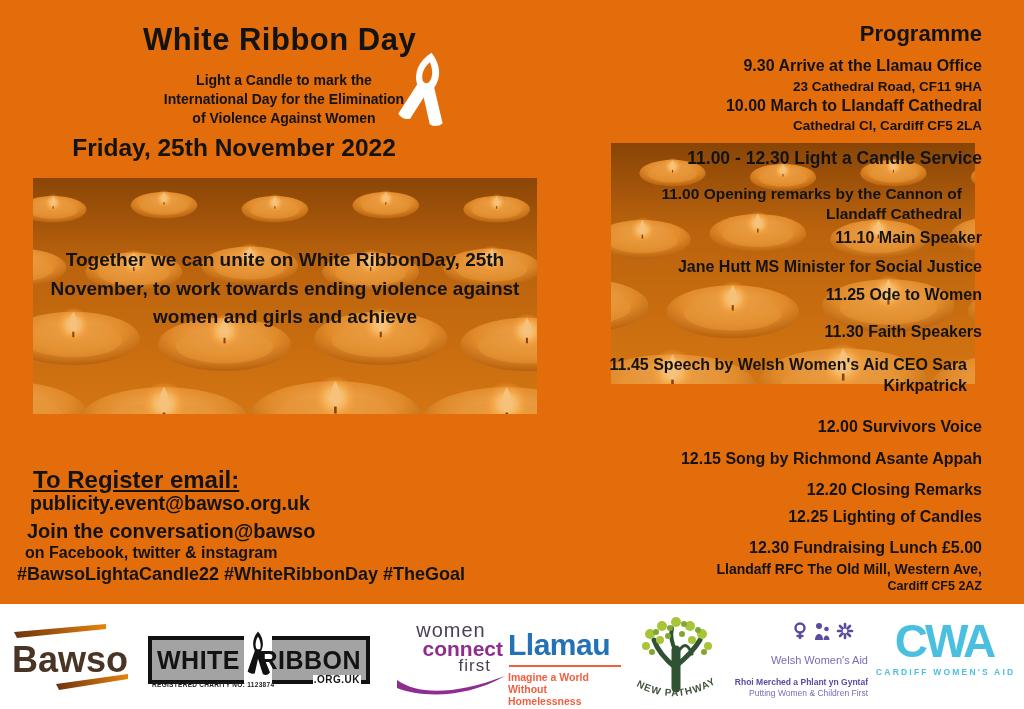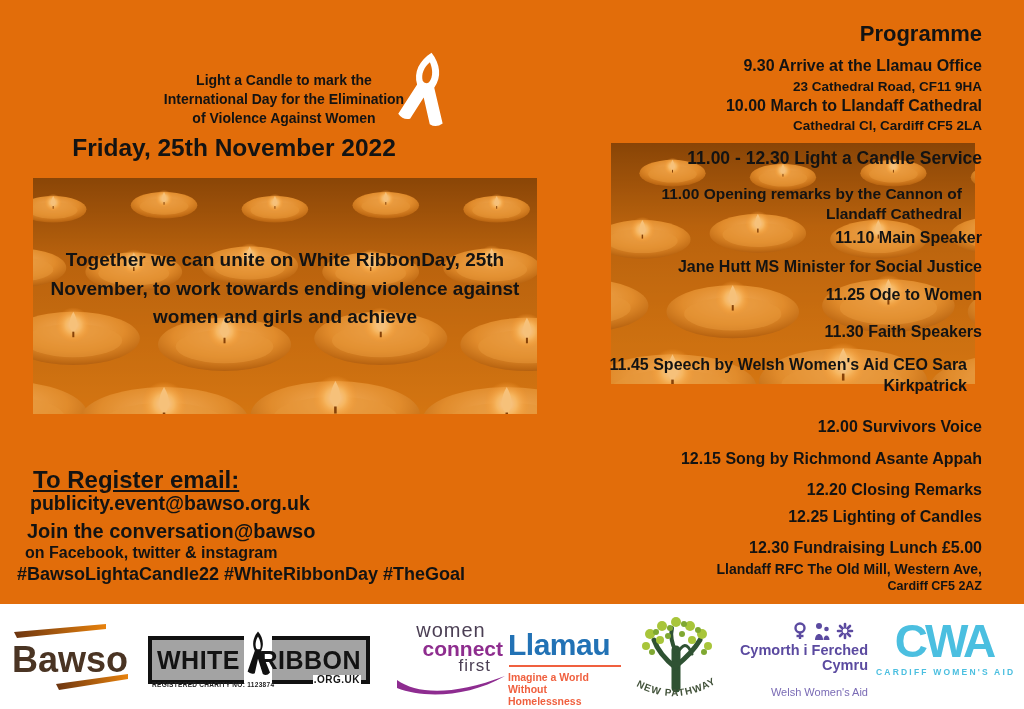--- a/index.html
+++ b/index.html
@@ -128,6 +128,7 @@
 
 <div class="stage">
 
+  <div class="title">White Ribbon Day</div>
 
   <div class="ribbon-big">
     <svg width="58" height="80" viewBox="0 0 60 80">

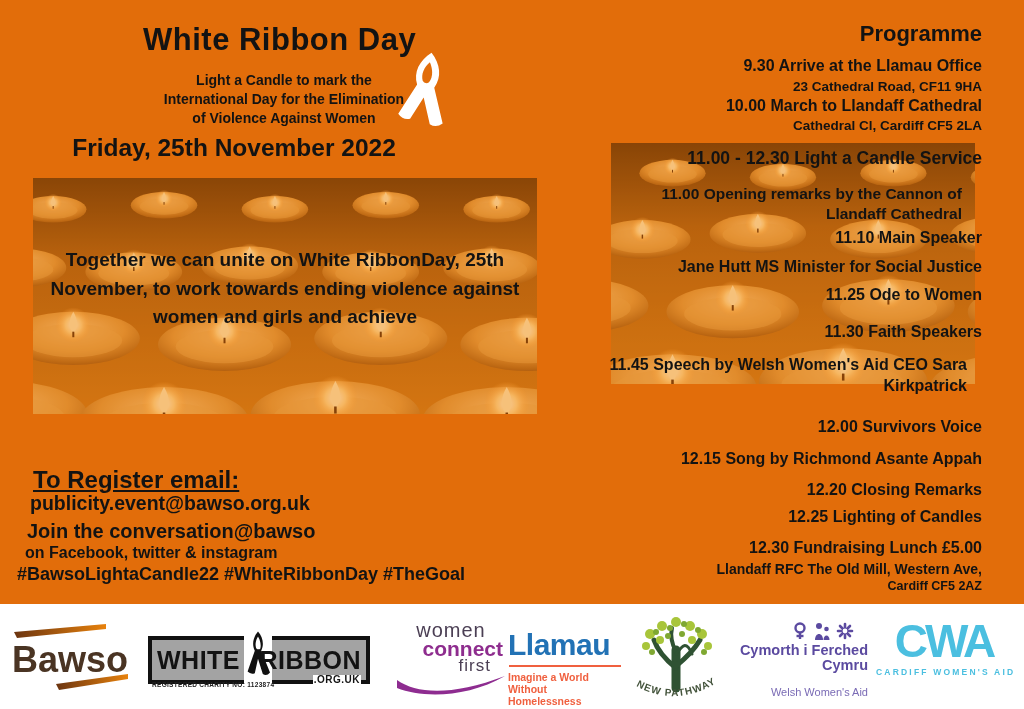--- a/index.html
+++ b/index.html
@@ -290,7 +290,6 @@
         <circle cx="9" cy="9" r="2.4" fill="#ffffff"></circle>
       </svg>
     </div>
-    <div class="wwa-l1">Cymorth i Ferched Cymru</div>
     <div class="wwa-l2">Welsh Women's Aid</div>
     <div class="wwa-l3">Rhoi Merched a Phlant yn Gyntaf</div>
     <div class="wwa-l4">Putting Women &amp; Children First</div>

